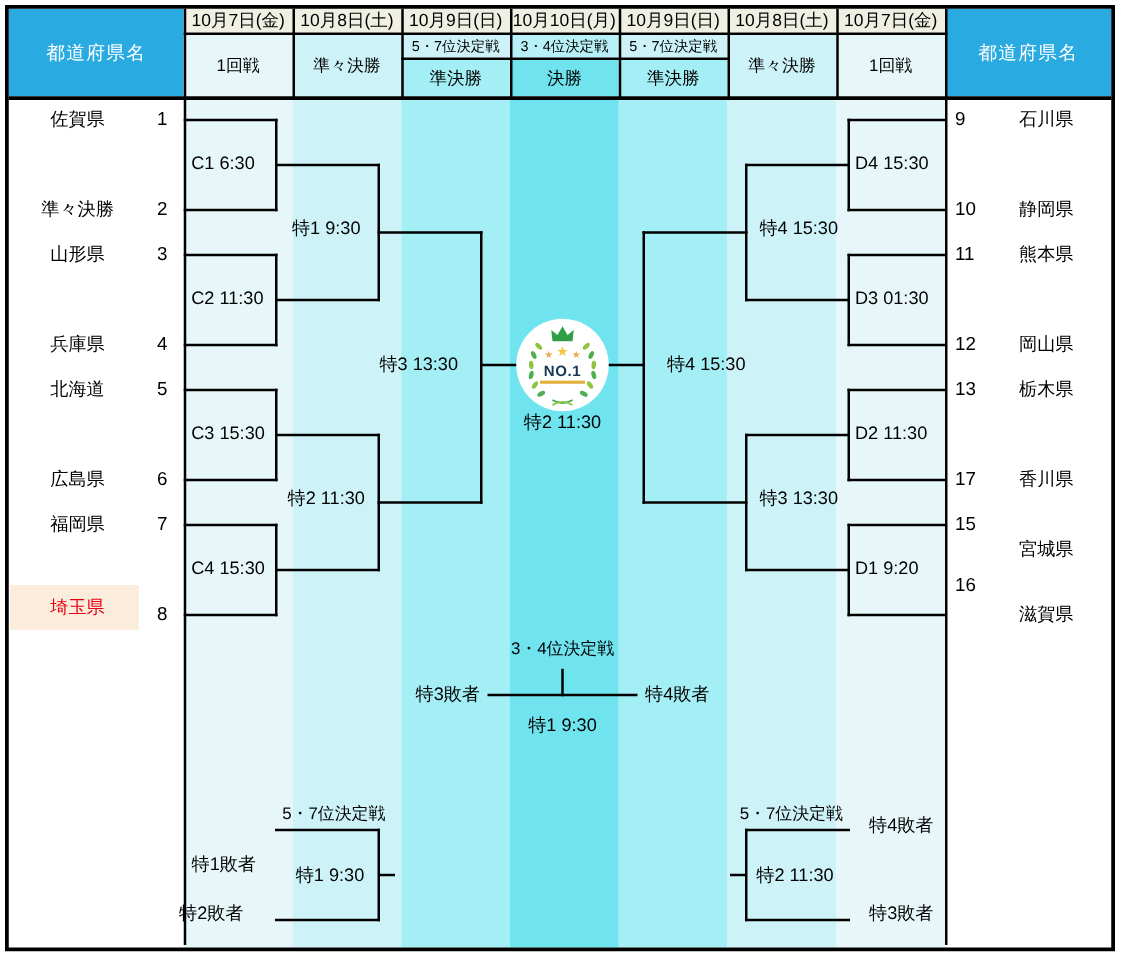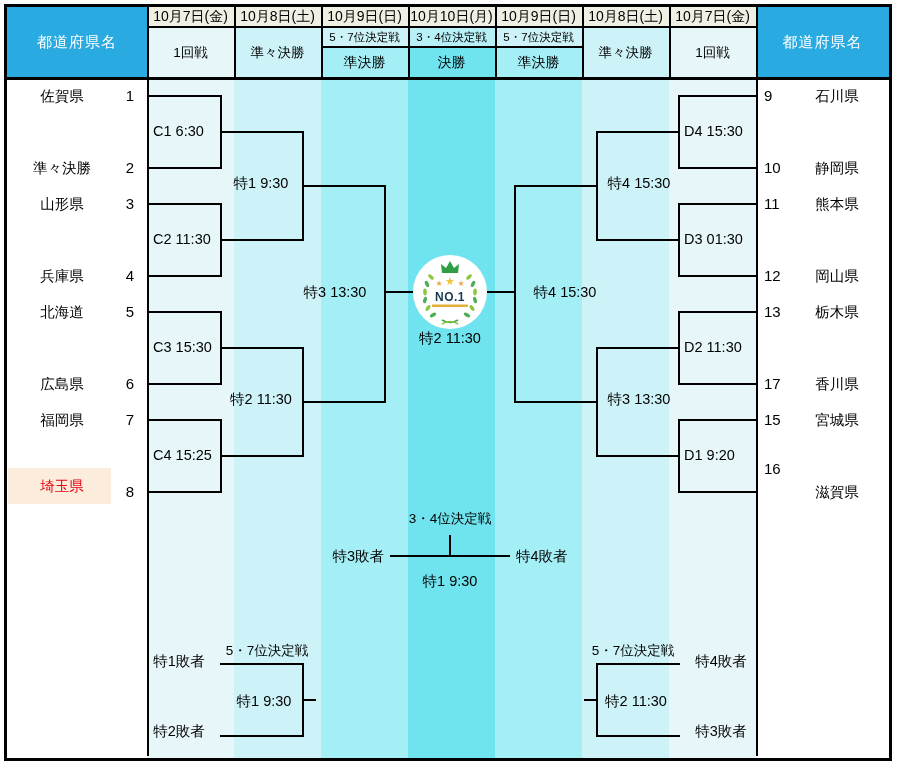--- a/index.html
+++ b/index.html
@@ -95,7 +95,7 @@
   <div class="lbl prefR" style="top:265px">岡山県</div>
   <div class="lbl prefR" style="top:301px">栃木県</div>
   <div class="lbl prefR" style="top:373px">香川県</div>
-  <div class="lbl prefR" style="top:409px">宮城県</div>
+  <div class="lbl prefR" style="top:429px">宮城県</div>
   <div class="lbl prefR" style="top:481px">滋賀県</div>
 
   <div class="lbl numR" style="top:85px">9</div>

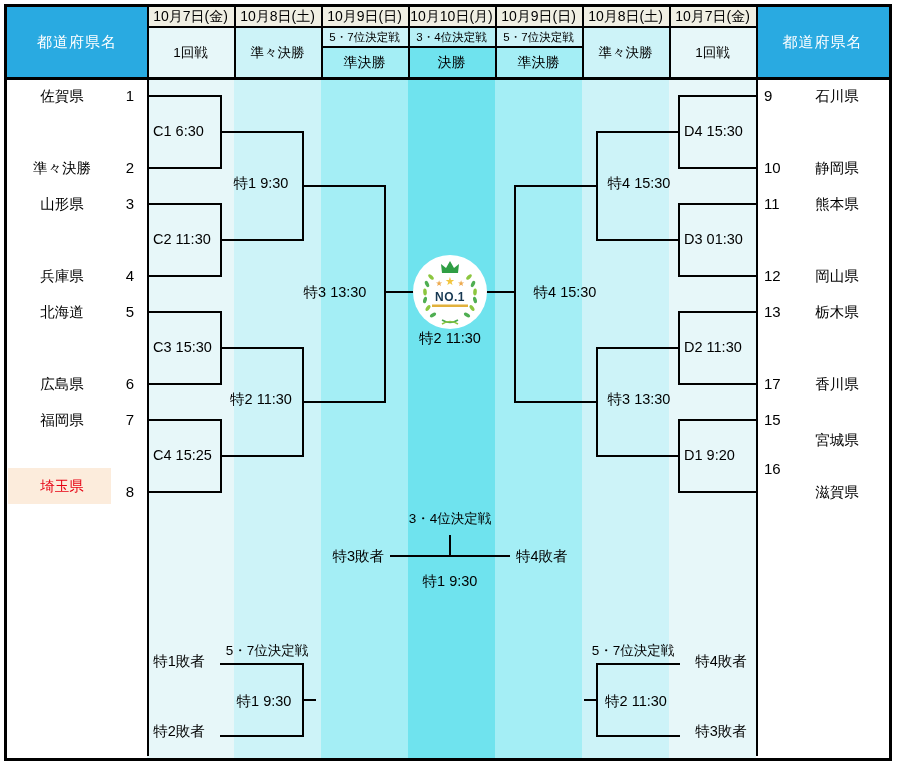--- a/index.html
+++ b/index.html
@@ -110,7 +110,7 @@
   <div class="lbl m" style="left:153px;top:120px">C1 6:30</div>
   <div class="lbl m" style="left:153px;top:228px">C2 11:30</div>
   <div class="lbl m" style="left:153px;top:336px">C3 15:30</div>
-  <div class="lbl m" style="left:153px;top:444px">C4 15:25</div>
+  <div class="lbl m" style="left:153px;top:444px">C4 15:30</div>
   <div class="lbl m" style="left:684px;top:120px">D4 15:30</div>
   <div class="lbl m" style="left:684px;top:228px">D3 01:30</div>
   <div class="lbl m" style="left:684px;top:336px">D2 11:30</div>

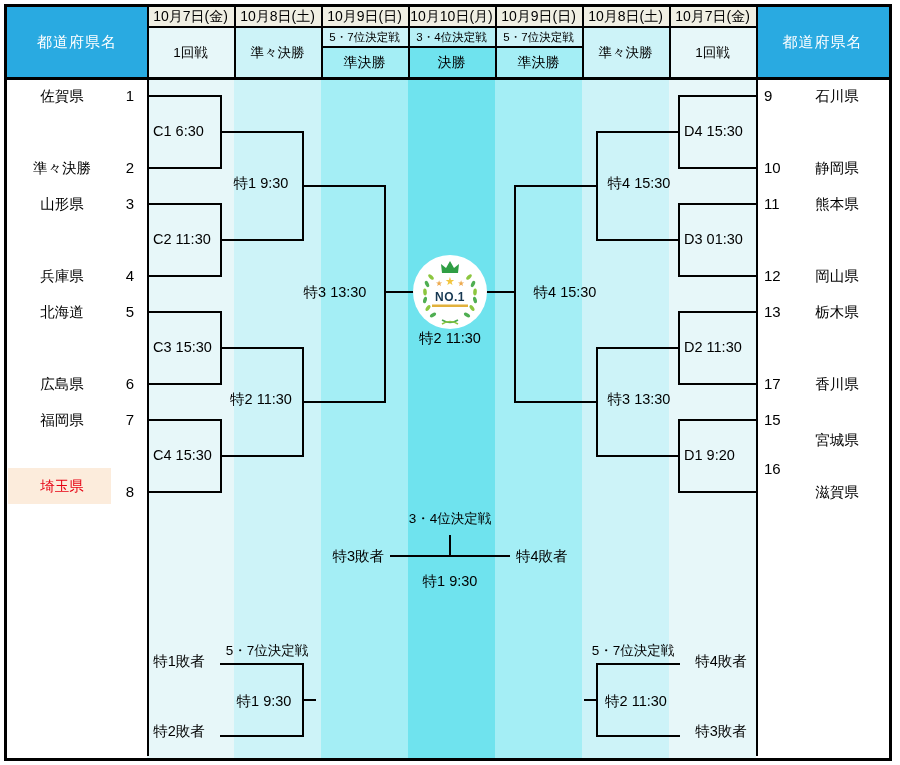--- a/index.html
+++ b/index.html
@@ -132,7 +132,7 @@
   <div class="lbl m ctr" style="left:405px;width:90px;top:570px">特1 9:30</div>
 
   <div class="lbl sect ctr" style="left:222px;width:90px;top:640px">5・7位決定戦</div>
-  <div class="lbl m ctr" style="left:146px;width:66px;top:650px">特1敗者</div>
+  <div class="lbl m ctr" style="left:146px;width:66px;top:681px">特1敗者</div>
   <div class="lbl m ctr" style="left:146px;width:66px;top:720px">特2敗者</div>
   <div class="lbl m ctr" style="left:228px;width:72px;top:690px">特1 9:30</div>
 

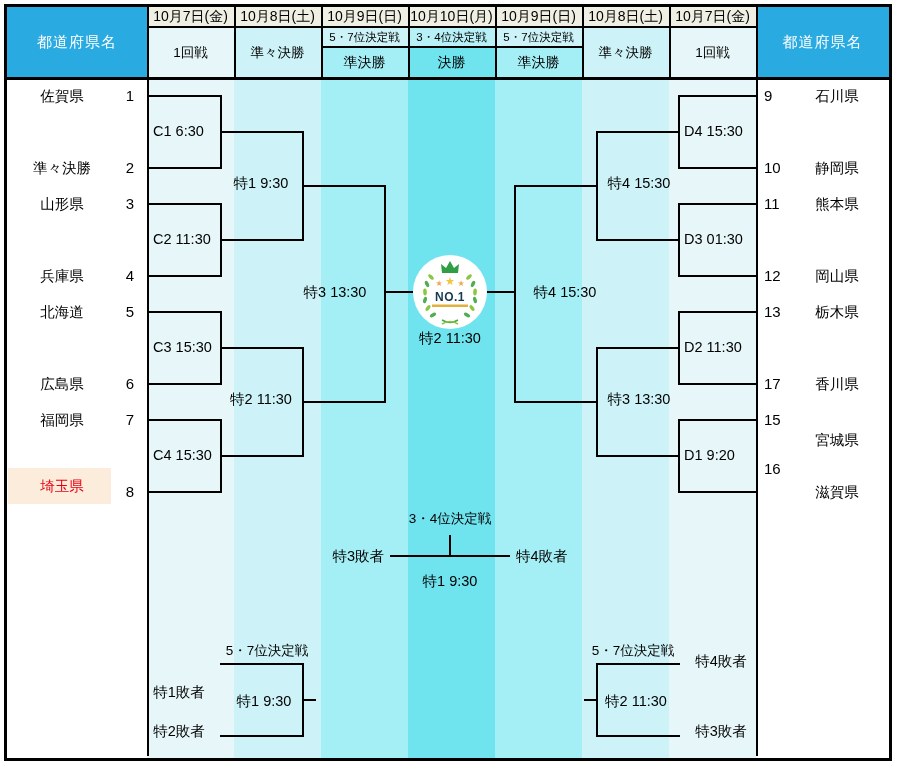--- a/index.html
+++ b/index.html
@@ -133,7 +133,7 @@
 
   <div class="lbl sect ctr" style="left:222px;width:90px;top:640px">5・7位決定戦</div>
   <div class="lbl m ctr" style="left:146px;width:66px;top:681px">特1敗者</div>
-  <div class="lbl m ctr" style="left:146px;width:66px;top:720px">特2敗者</div>
+  <div class="lbl m ctr" style="left:136px;width:66px;top:720px">特2敗者</div>
   <div class="lbl m ctr" style="left:228px;width:72px;top:690px">特1 9:30</div>
 
   <div class="lbl sect ctr" style="left:588px;width:90px;top:640px">5・7位決定戦</div>

